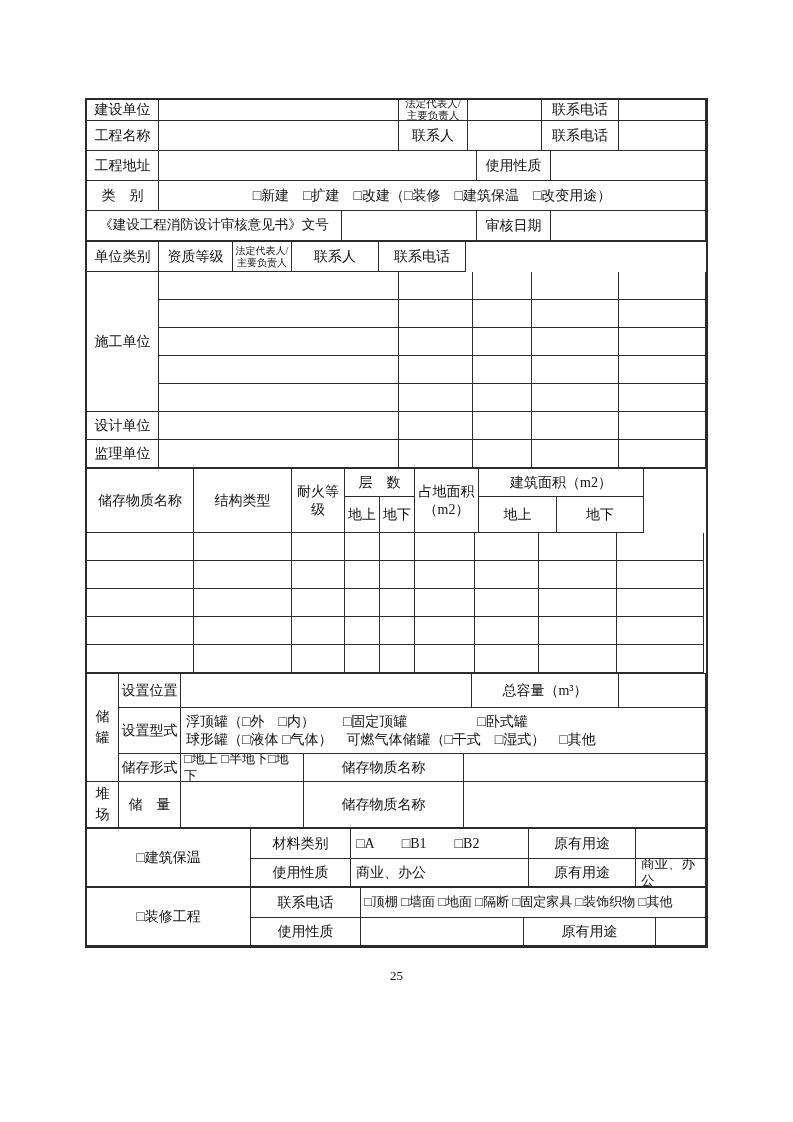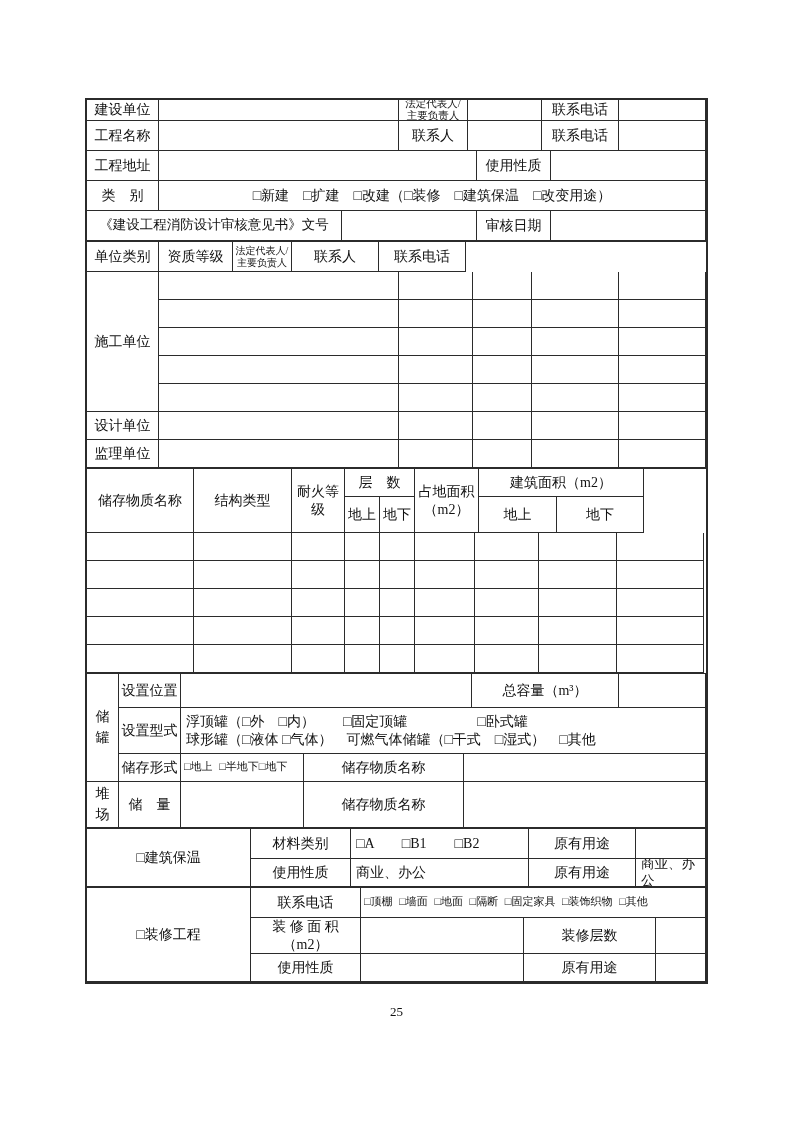--- a/index.html
+++ b/index.html
@@ -22,7 +22,7 @@
   .sm2{font-size:10px;line-height:1.15;}
   .mid{font-size:13.5px;}
   .opts{font-size:14px;}
-  .opts2{font-size:11px;padding:0 3px;font-family:Liberation Mono, monospace;}
+  .opts2{font-size:13px;padding:0 3px;}
   .vt{line-height:1.45;padding:0 7px;word-break:break-all;}
   .col{flex-direction:column;align-items:flex-start;justify-content:center;}
   .sec{border-top:1px solid #2b2b2b;}

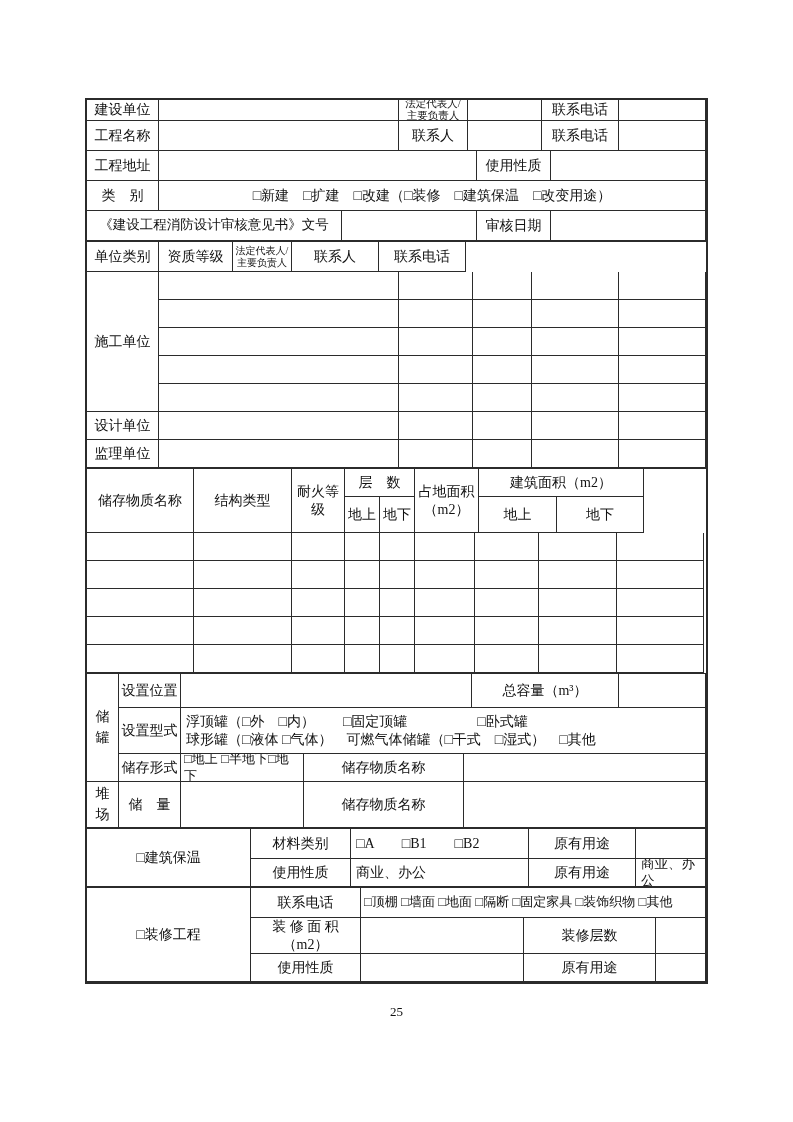--- a/index.html
+++ b/index.html
@@ -283,13 +283,6 @@
           <div class="c" style="width:110px">联系电话</div>
           <div class="c lft opts2" style="width:345px">□顶棚 □墙面 □地面 □隔断 □固定家具 □装饰织物 □其他</div>
         </div>
-        <div class="r" style="height:36px">
-          <div class="c" style="width:110px">装 修 面 积
-（m2）</div>
-          <div class="c" style="width:163px"></div>
-          <div class="c" style="width:132px">装修层数</div>
-          <div class="c" style="width:50px"></div>
-        </div>
         <div class="r" style="height:28px">
           <div class="c" style="width:110px">使用性质</div>
           <div class="c" style="width:163px"></div>

